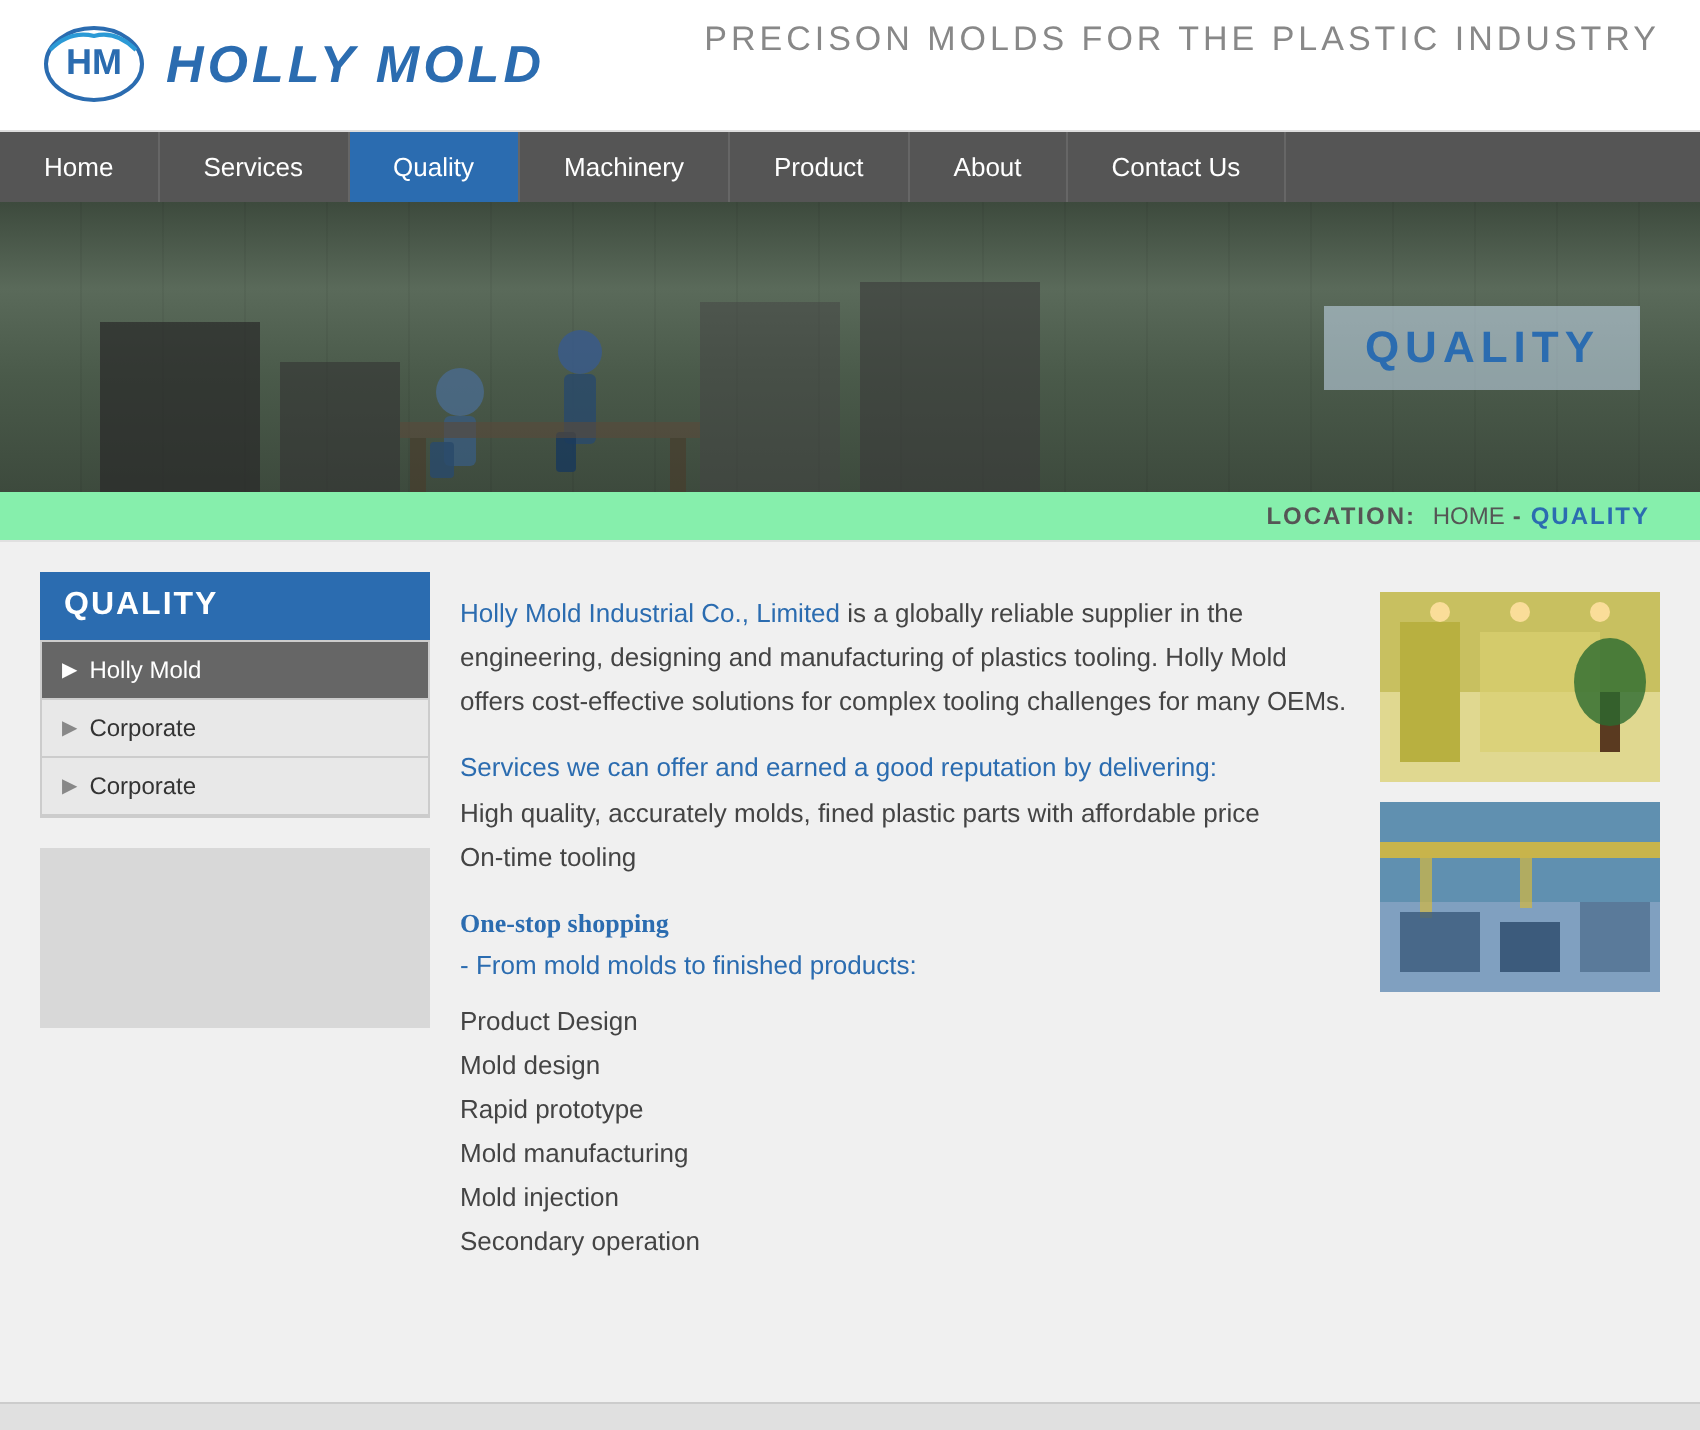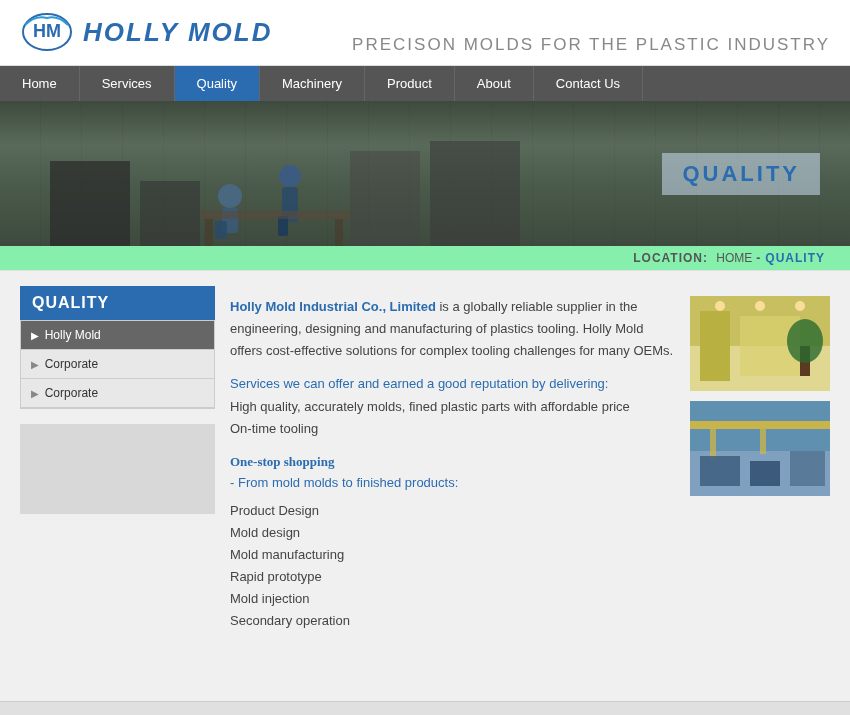--- a/index.html
+++ b/index.html
@@ -6,7 +6,7 @@
     body { font-family: Arial, sans-serif; font-size: 13px; background: #e8e8e8; width: 850px; }
 
     
-    .header { background: #fff; padding: 10px 20px; display: flex; align-items: flex-end; justify-content: space-between; border-bottom: 1px solid #ddd; }
+    .header { background: #fff; padding: 10px 20px; display: flex; align-items: flex-start; justify-content: space-between; border-bottom: 1px solid #ddd; }
     .logo { display: flex; align-items: center; gap: 8px; }
     .logo-icon { width: 55px; height: 45px; }
     .logo-text { font-size: 26px; font-weight: bold; color: #2b6cb0; letter-spacing: 2px; font-style: italic; }

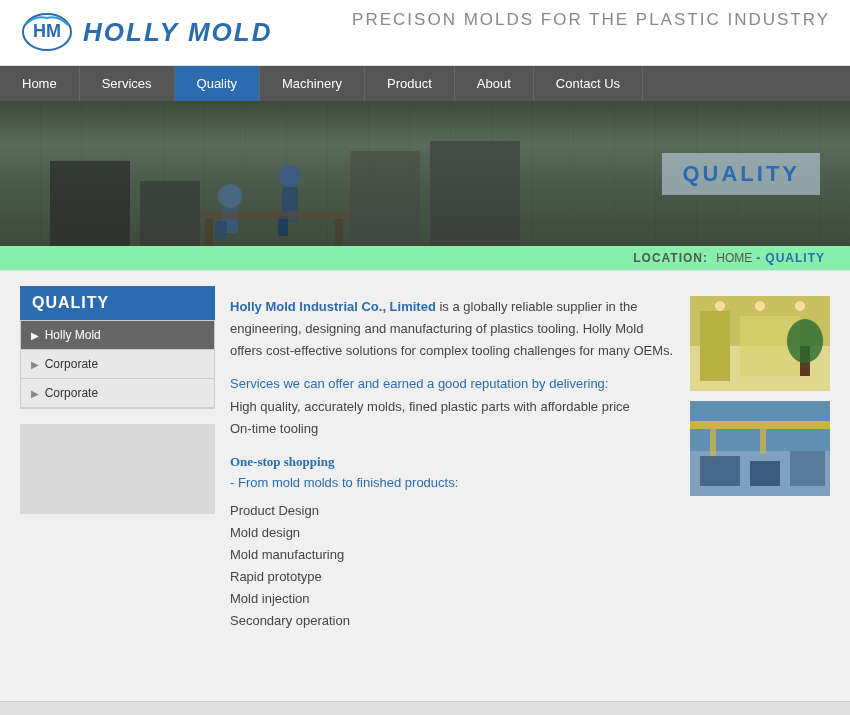--- a/index.html
+++ b/index.html
@@ -46,7 +46,7 @@
     
     .content { flex: 1; }
     .content-text { font-size: 13px; line-height: 1.7; color: #444; }
-    .content-text .company-name { color: #2b6cb0; font-weight: bold; }
+    .content-text .company-name { color: #2b6cb0; font-weight: normal; }
     .content-section { display: flex; gap: 15px; margin-top: 10px; }
     .content-left { flex: 1; }
     .content-images { display: flex; flex-direction: column; gap: 10px; }

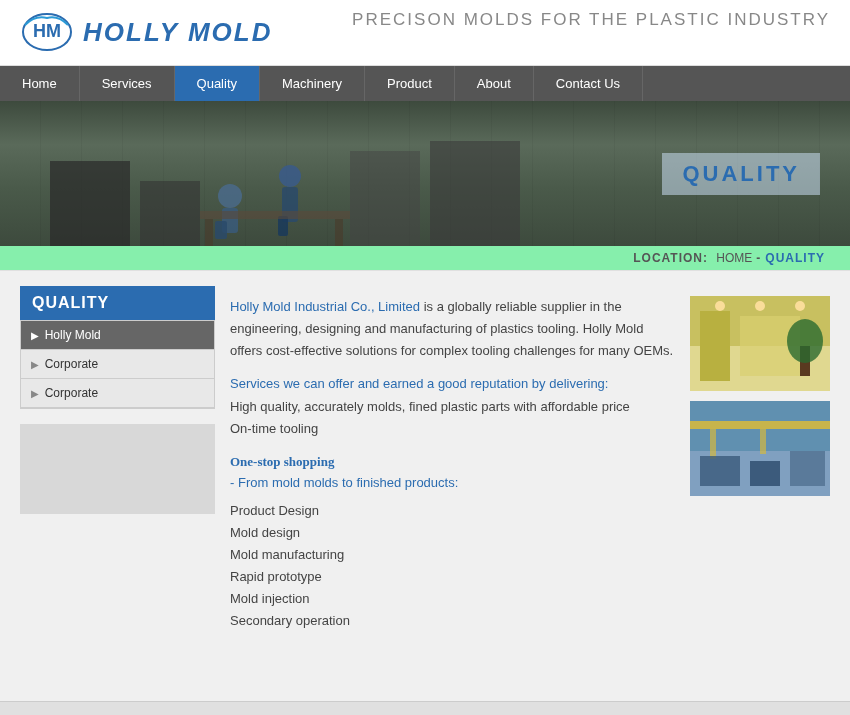--- a/index.html
+++ b/index.html
@@ -164,8 +164,8 @@
         <div class="content-text">
           <div>Product Design</div>
           <div>Mold design</div>
+          <div>Rapid prototype</div>
           <div>Mold manufacturing</div>
-          <div>Rapid prototype</div>
           <div>Mold injection</div>
           <div>Secondary operation</div>
         </div>

